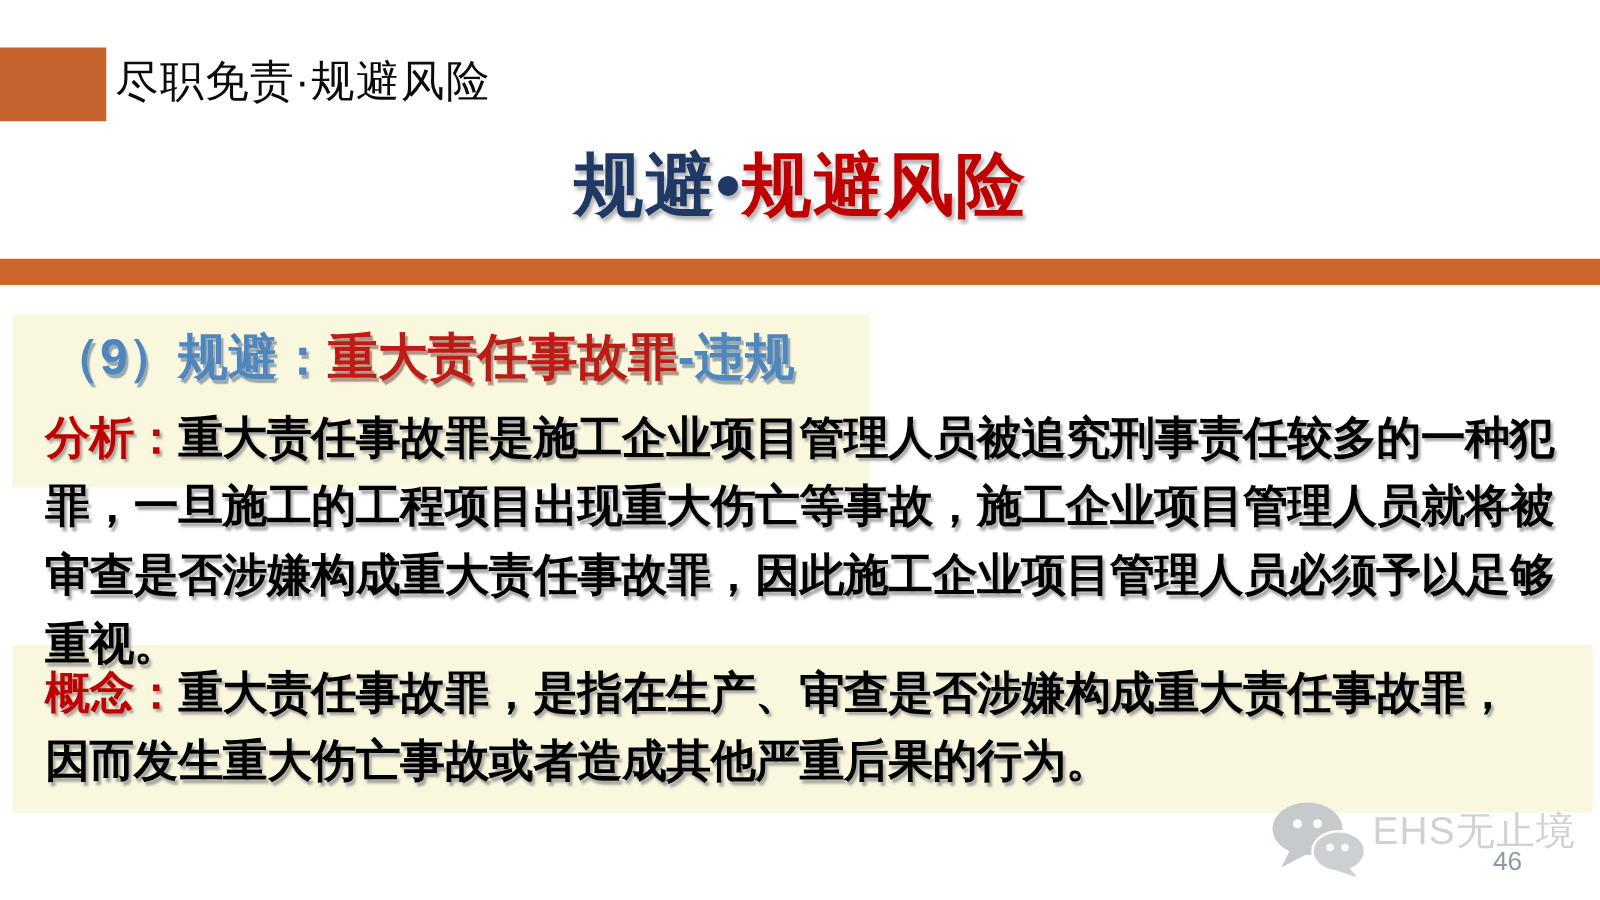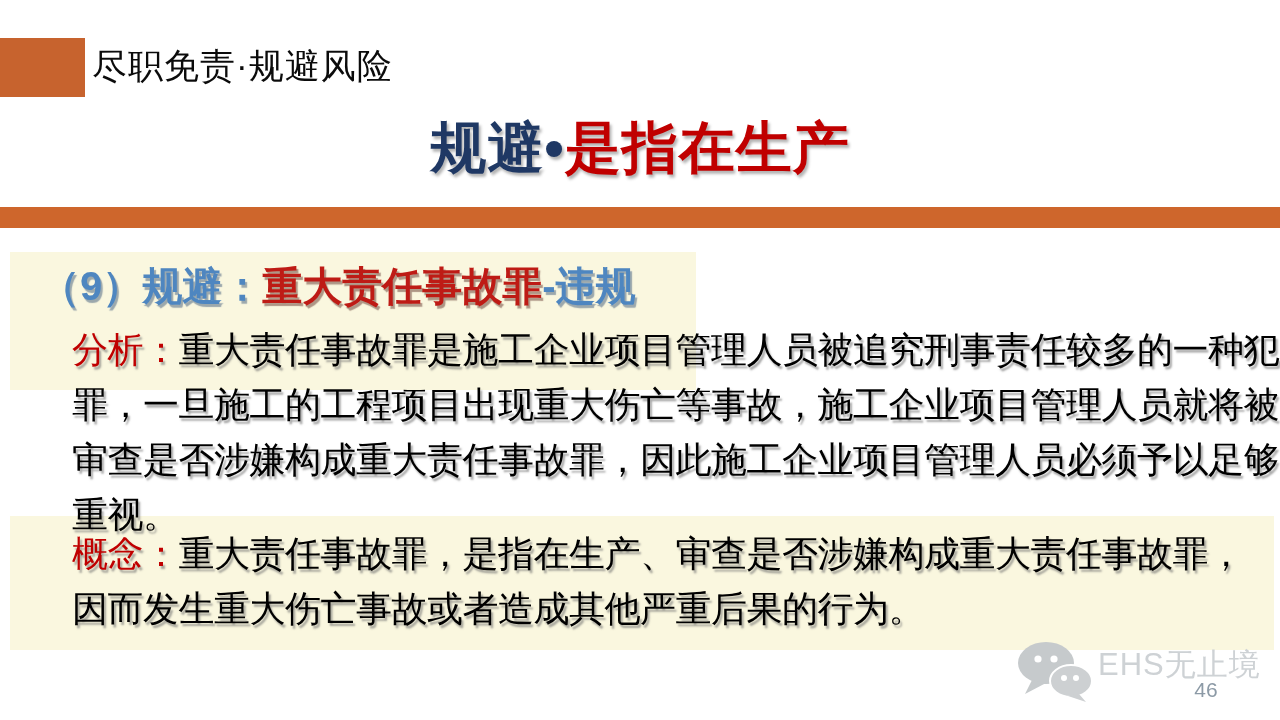--- a/index.html
+++ b/index.html
@@ -55,7 +55,7 @@
   <div class="kicker">尽职免责·规避风险</div>
 
   <div class="main-title">
-    <span class="navy">规避•</span><span class="red">是指在生产</span>
+    <span class="navy">规避•</span><span class="red">规避风险</span>
   </div>
 
   <div class="divider"></div>

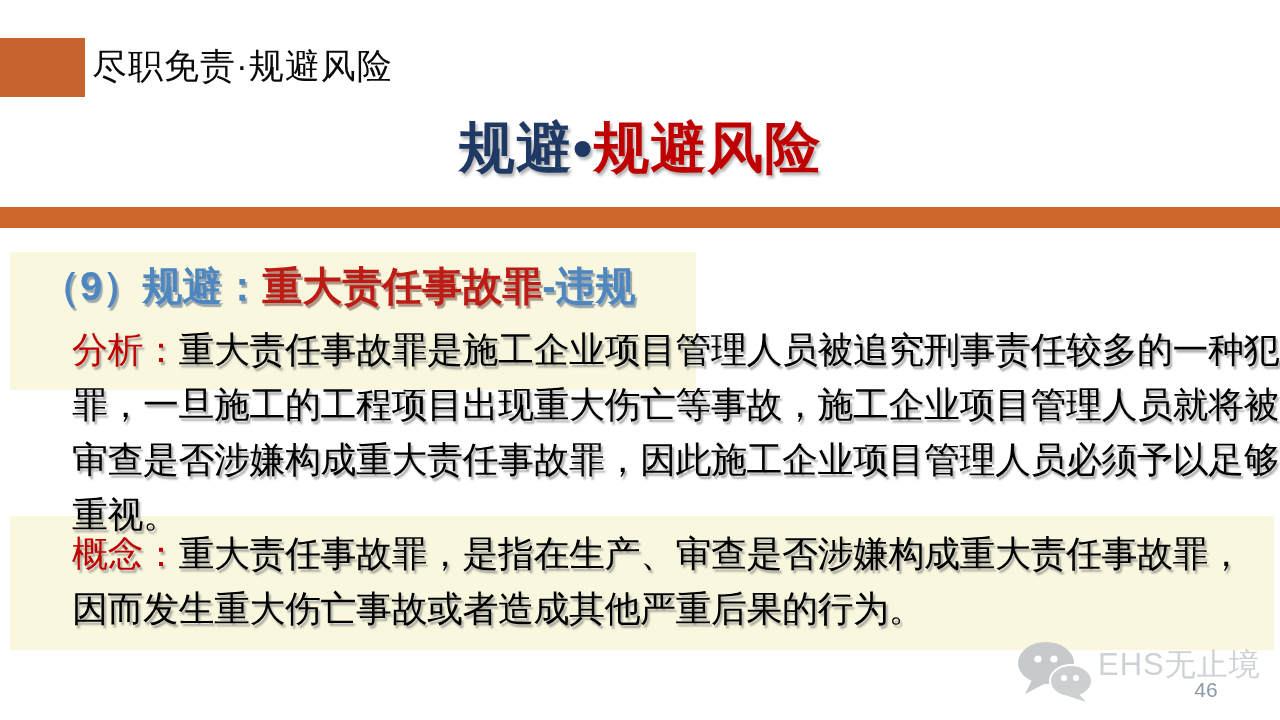--- a/index.html
+++ b/index.html
@@ -30,8 +30,8 @@
   .section-heading .blue{color:#4E86C0;text-shadow:2px 3px 1px rgba(40,70,110,0.45);}
   .section-heading .dred{color:#BE1B15;text-shadow:2px 3px 1px rgba(80,30,25,0.45);}
   
-  .para{position:absolute;left:36px;font-size:36px;font-weight:400;color:#000000;
-    letter-spacing:-0.5px;text-shadow:2px 3px 2px rgba(110,110,110,0.60);margin-left:36px;}
+  .para{position:absolute;left:36px;font-size:36px;font-weight:700;color:#000000;
+    letter-spacing:-0.5px;text-shadow:2px 3px 2px rgba(110,110,110,0.60);}
   .para .line{height:55px;line-height:55px;white-space:nowrap;}
   .para .lbl{color:#C00000;}
   .para-analysis{top:322px;}

